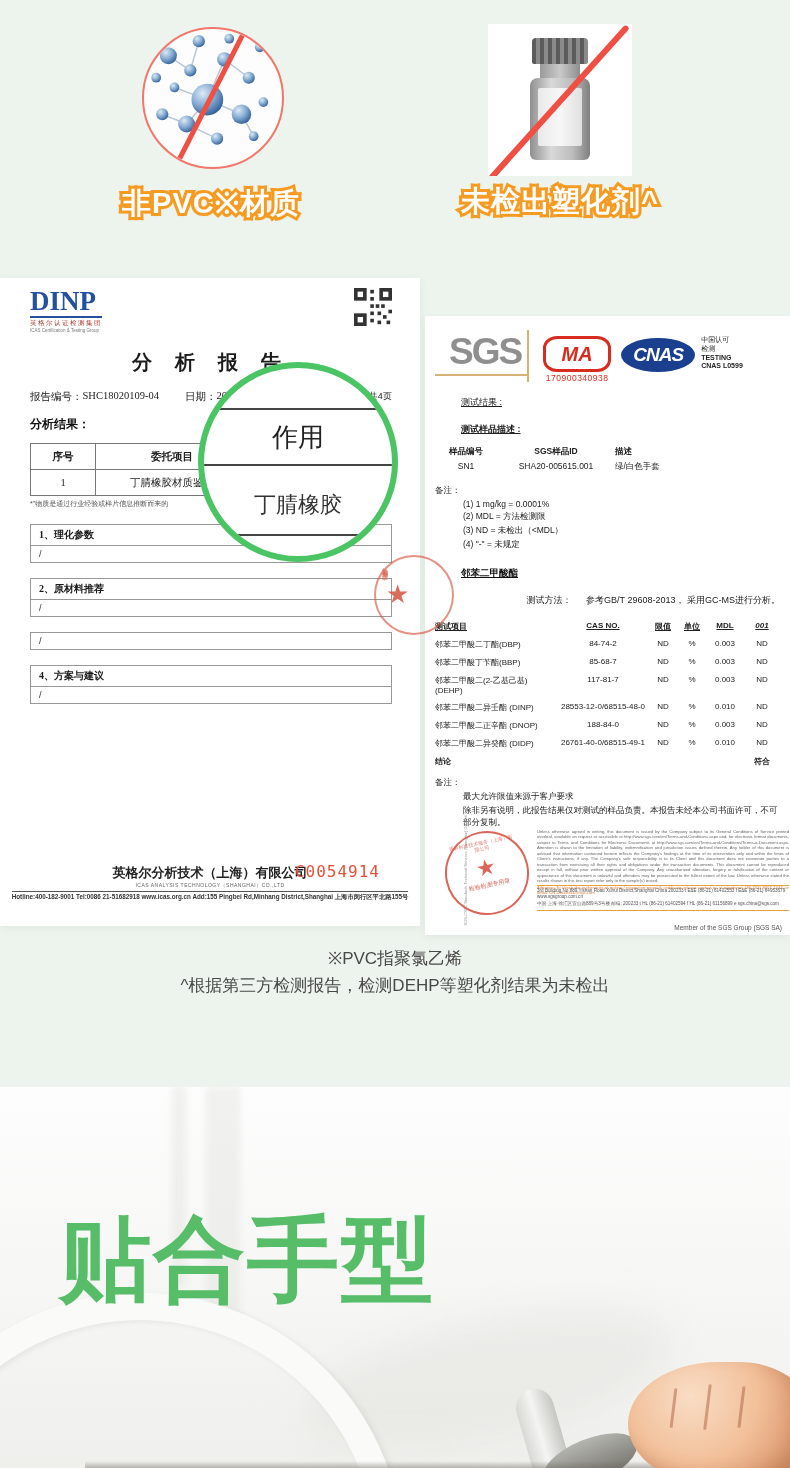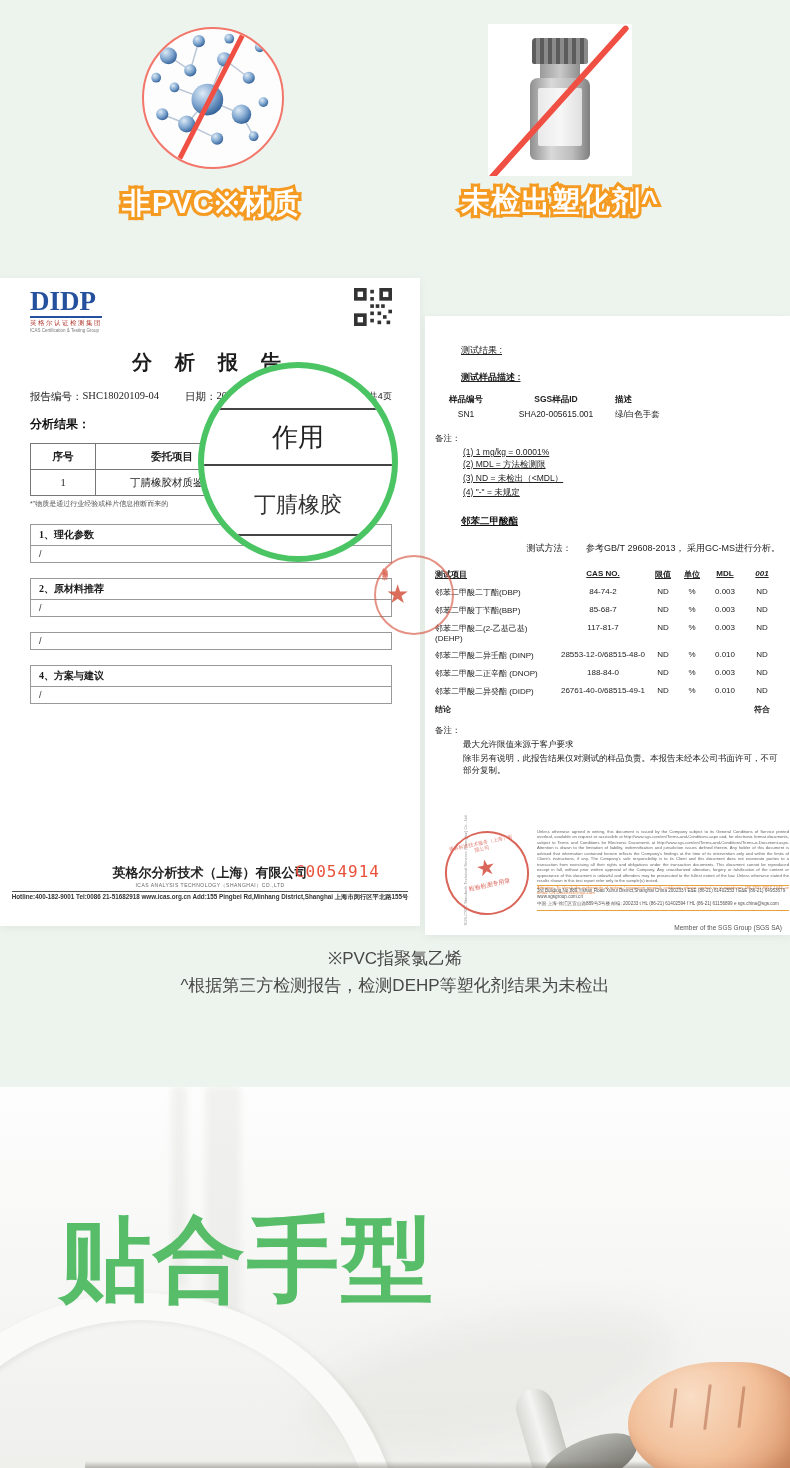--- a/index.html
+++ b/index.html
@@ -226,7 +226,7 @@
 <div class="abs cert" id="cert1" style="position:absolute;">
   <div class="icas-head">
     <div>
-      <div class="icas-logo-text">DIDP</div>
+      <div class="icas-logo-text">DINP</div>
       <div class="icas-logo-sub">英格尔认证检测集团</div>
       <div class="icas-logo-sub2">ICAS Certification &amp; Testing Group</div>
     </div>

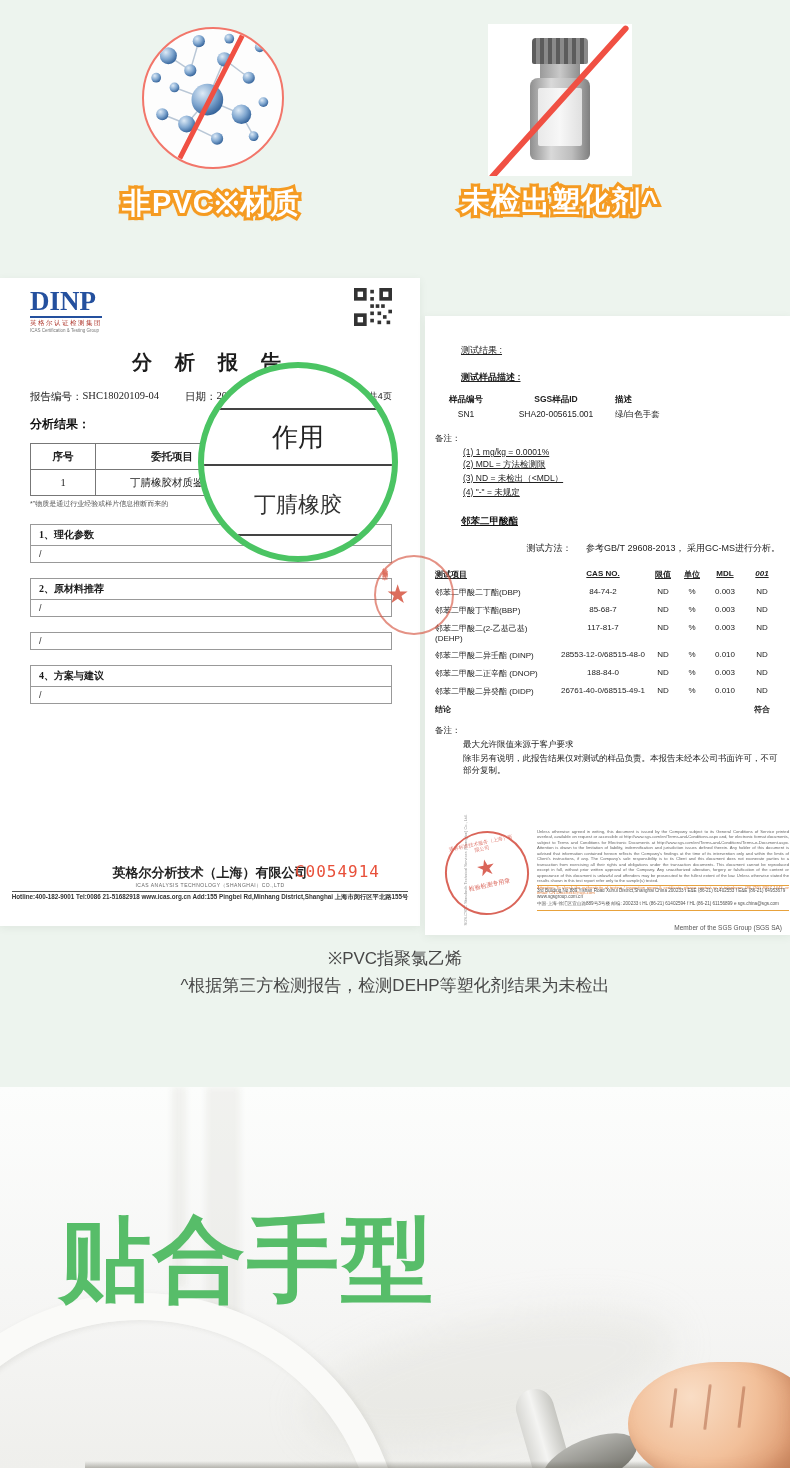--- a/index.html
+++ b/index.html
@@ -322,6 +322,21 @@
 </div>
 
 <div class="abs cert" id="cert2" style="position:absolute;">
+  <div class="sgs-logos">
+    <div class="sgs-word">SGS</div>
+    <div class="sgs-vline"></div>
+    <div class="ma-logo">
+      <div class="ma-box">MA</div>
+      <div class="ma-num">170900340938</div>
+    </div>
+    <div class="cnas-oval">CNAS</div>
+    <div class="cnas-txt">
+      <div>中国认可</div>
+      <div>检测</div>
+      <div class="b">TESTING</div>
+      <div class="b">CNAS L0599</div>
+    </div>
+  </div>
 
 
   <div class="sgs-line u">测试结果 :</div>

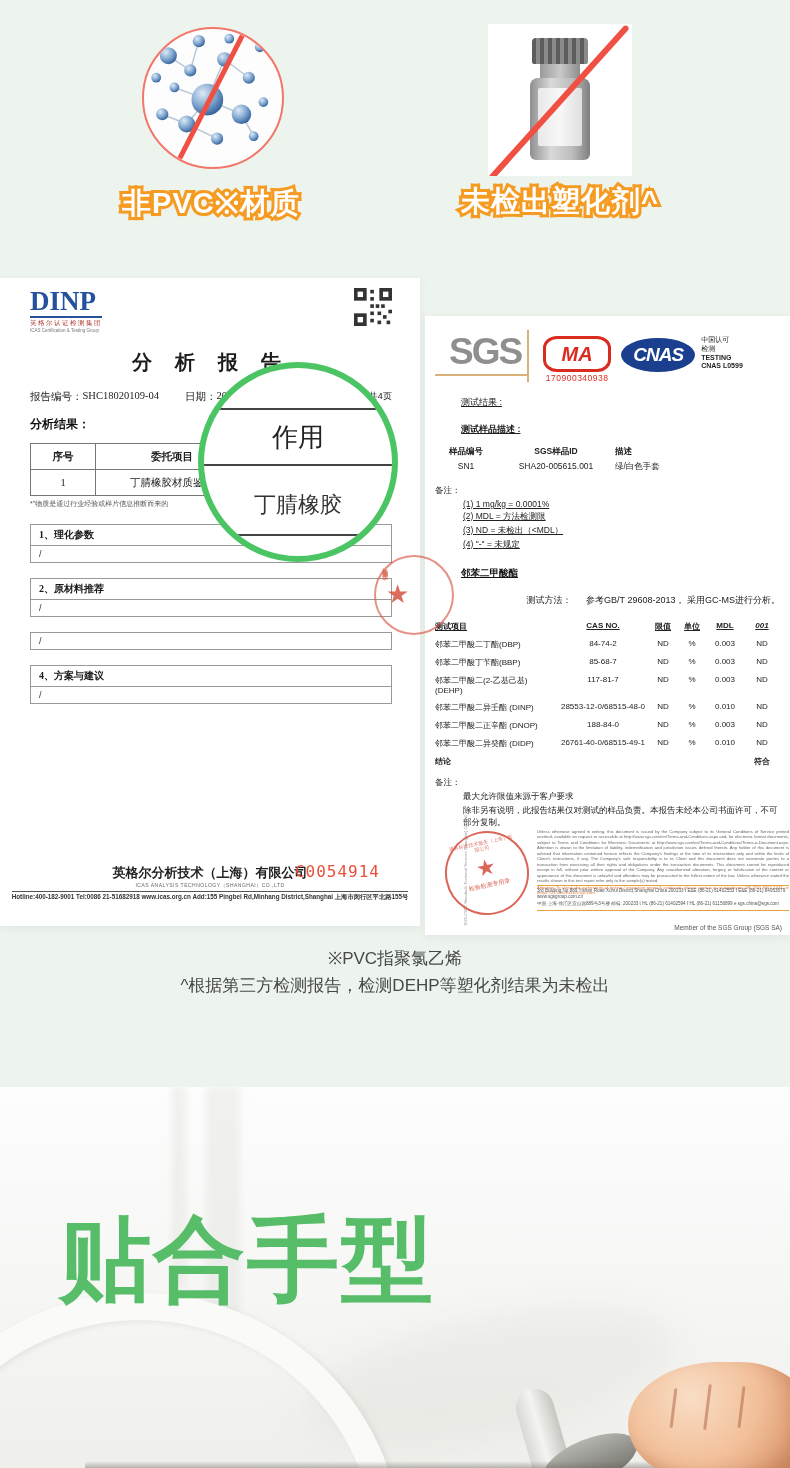--- a/index.html
+++ b/index.html
@@ -89,7 +89,7 @@
   .sgs-sample{display:grid;grid-template-columns:62px 118px 1fr;margin-top:10px;font-size:8.5px;color:#222;row-gap:3px;}
   .sgs-sample .c{text-align:center;}
   .sgs-notes{font-size:8.5px;color:#222;margin-top:12px;}
-  .sgs-notes .nl{margin:2px 0 0 28px;text-decoration:underline;}
+  .sgs-notes .nl{margin:2px 0 0 28px;}
   .sgs-phth{font-size:9.5px;font-weight:bold;margin-top:16px;color:#111;}
   .sgs-method{font-size:9px;margin-top:14px;color:#222;text-align:right;}
   .ttable{margin-top:14px;font-size:8px;color:#222;}

